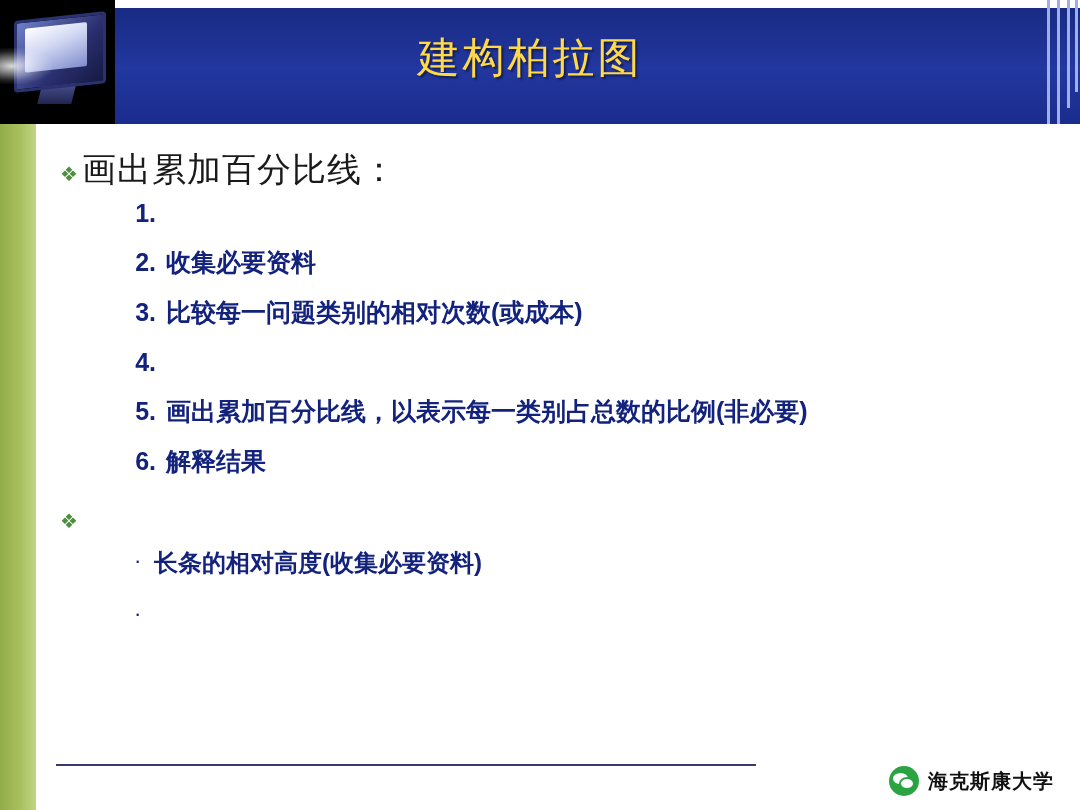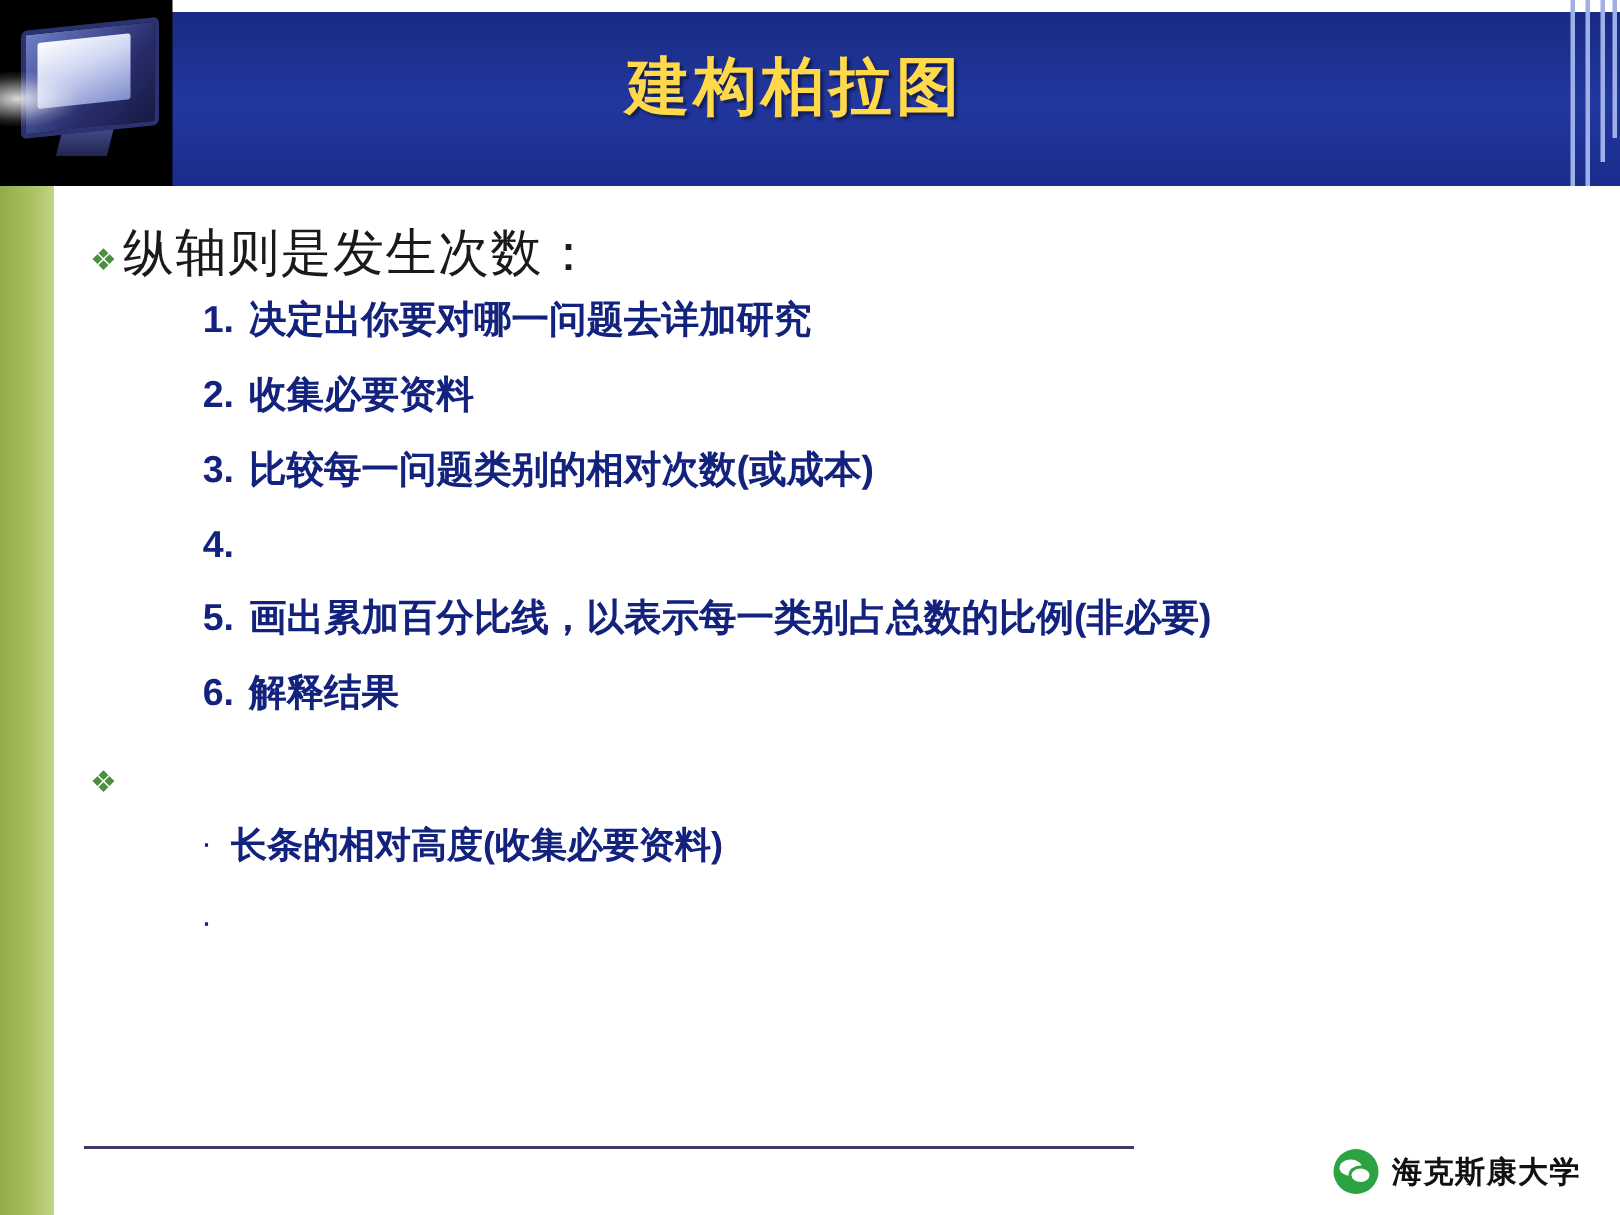--- a/index.html
+++ b/index.html
@@ -51,7 +51,7 @@
     text-align: center;
     color: #ffd94a;
     font-size: 42px;
-    font-weight: bold;
+    font-weight: normal;
     letter-spacing: 3px;
     text-shadow: 2px 2px 2px rgba(0,0,0,0.45);
   }

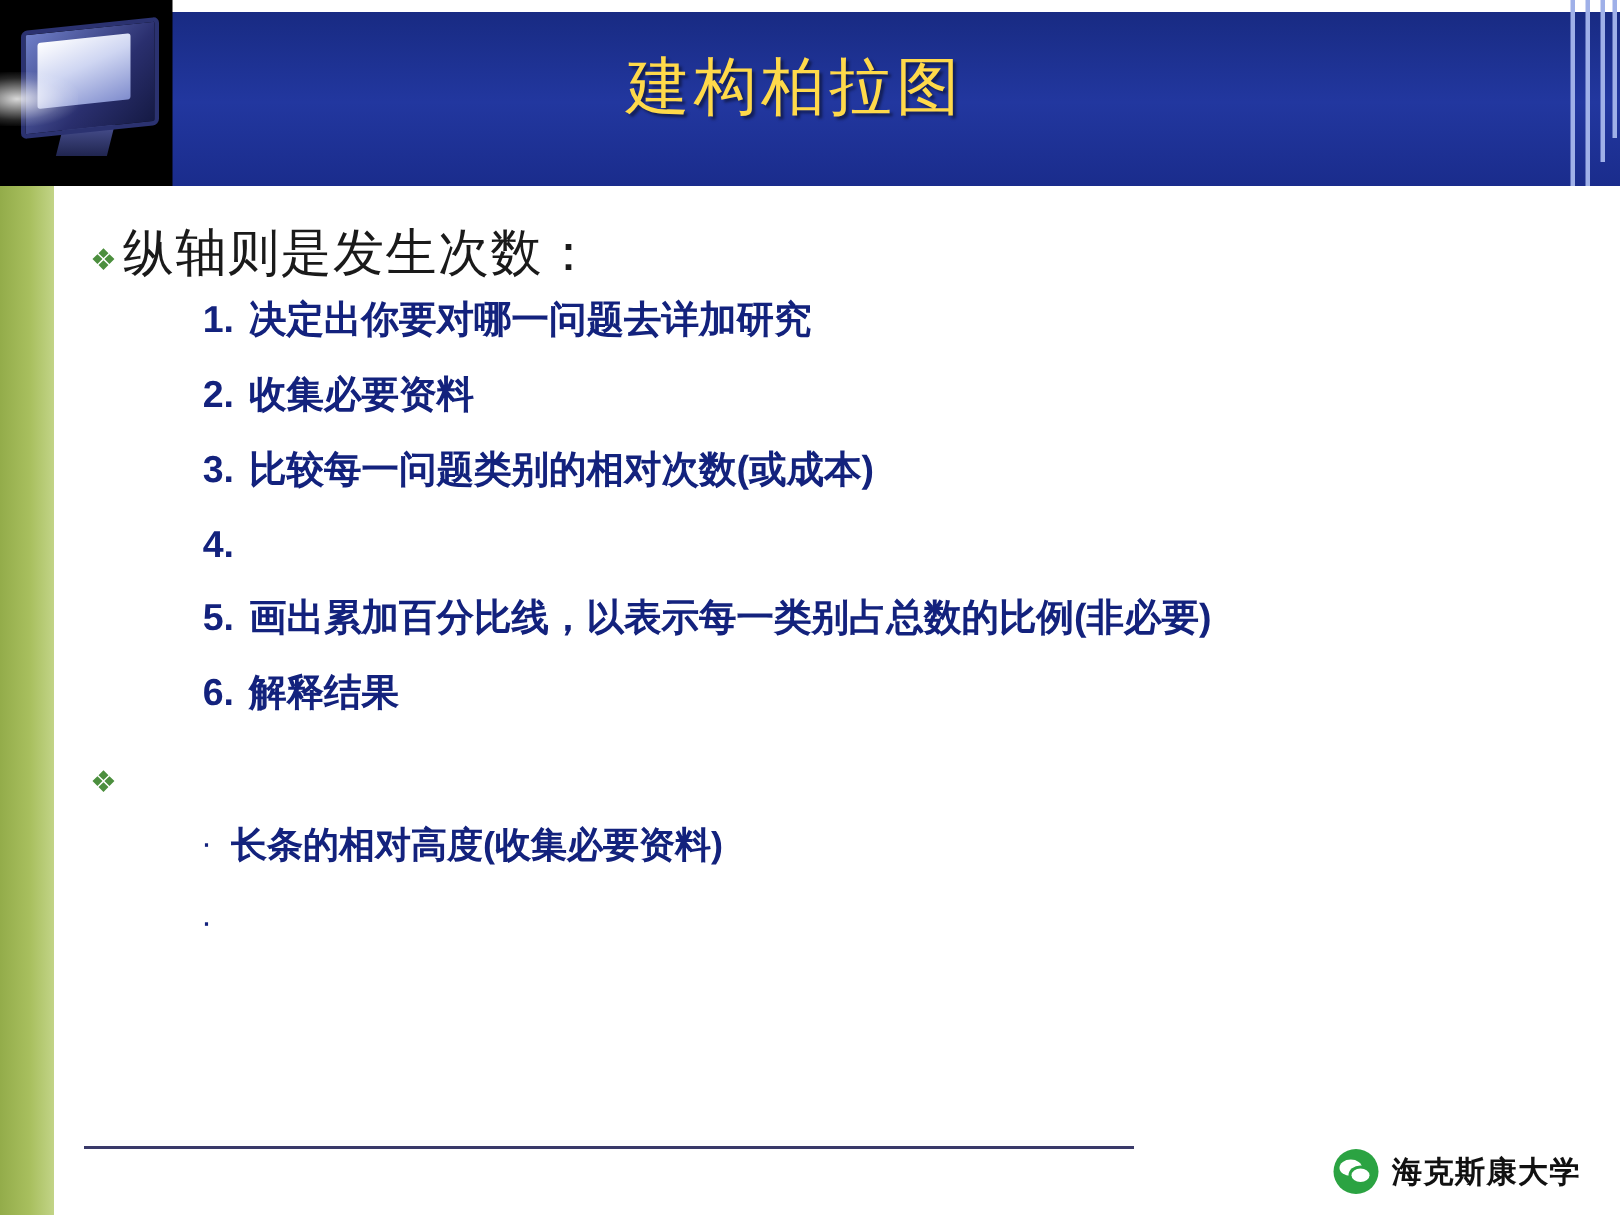--- a/index.html
+++ b/index.html
@@ -298,7 +298,7 @@
 
     <div class="lvl1">
       <span class="bullet-diamond">❖</span>
-      <span class="lvl1-text">纵轴则是发生次数：</span>
+      <span class="lvl1-text">画出累加百分比线：</span>
     </div>
 
     <div class="ol">

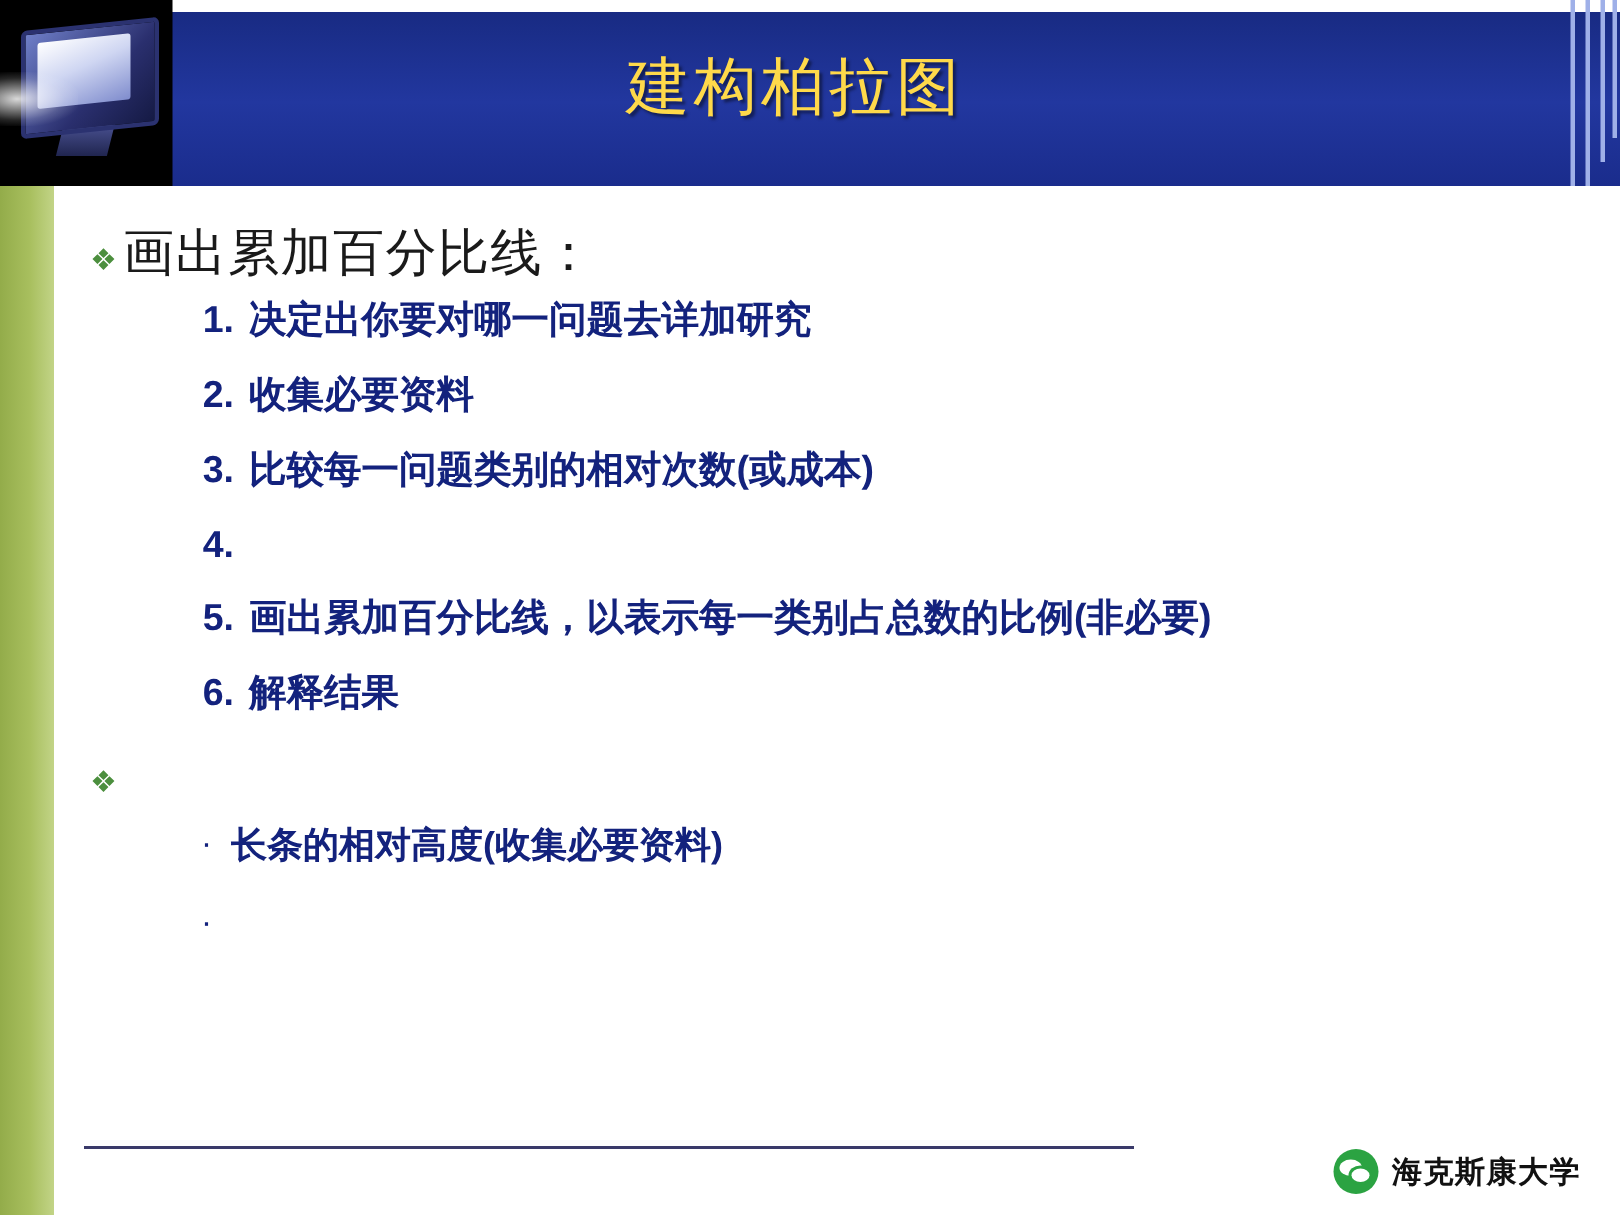--- a/index.html
+++ b/index.html
@@ -304,7 +304,6 @@
     <div class="ol">
       <div class="ol-item">
         <span class="ol-num">1.</span>
-        <span class="ol-text">决定出你要对哪一问题去详加研究</span>
       </div>
       <div class="ol-item">
         <span class="ol-num">2.</span>

